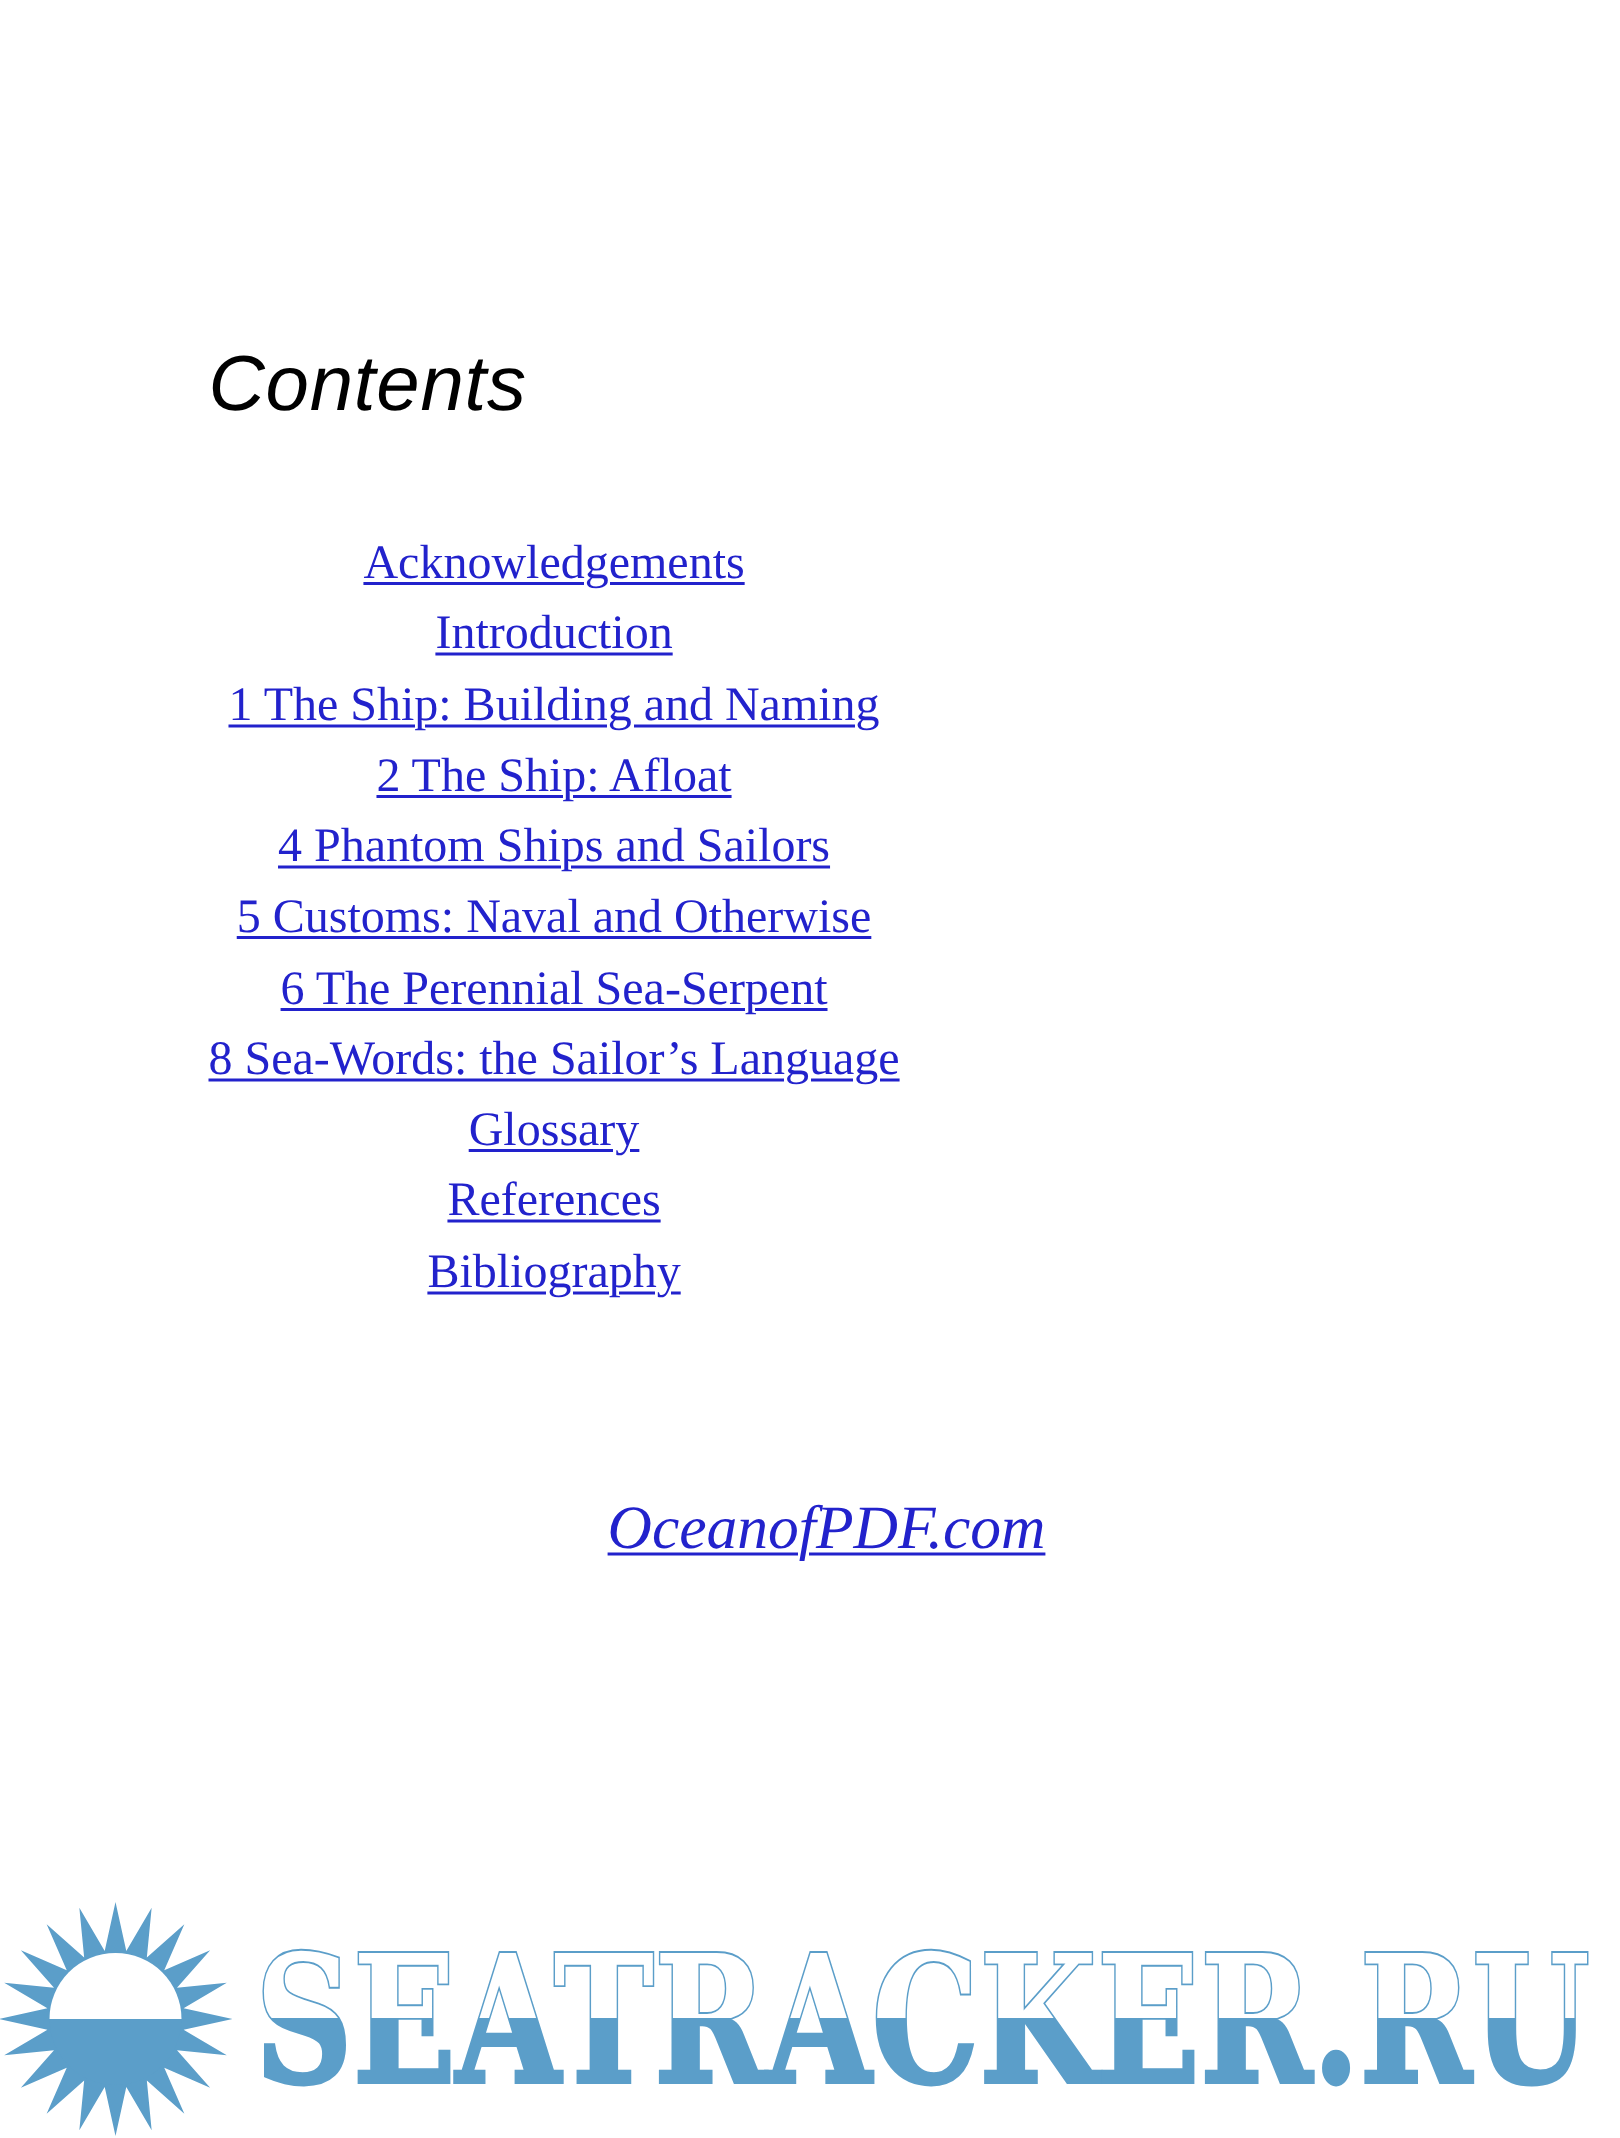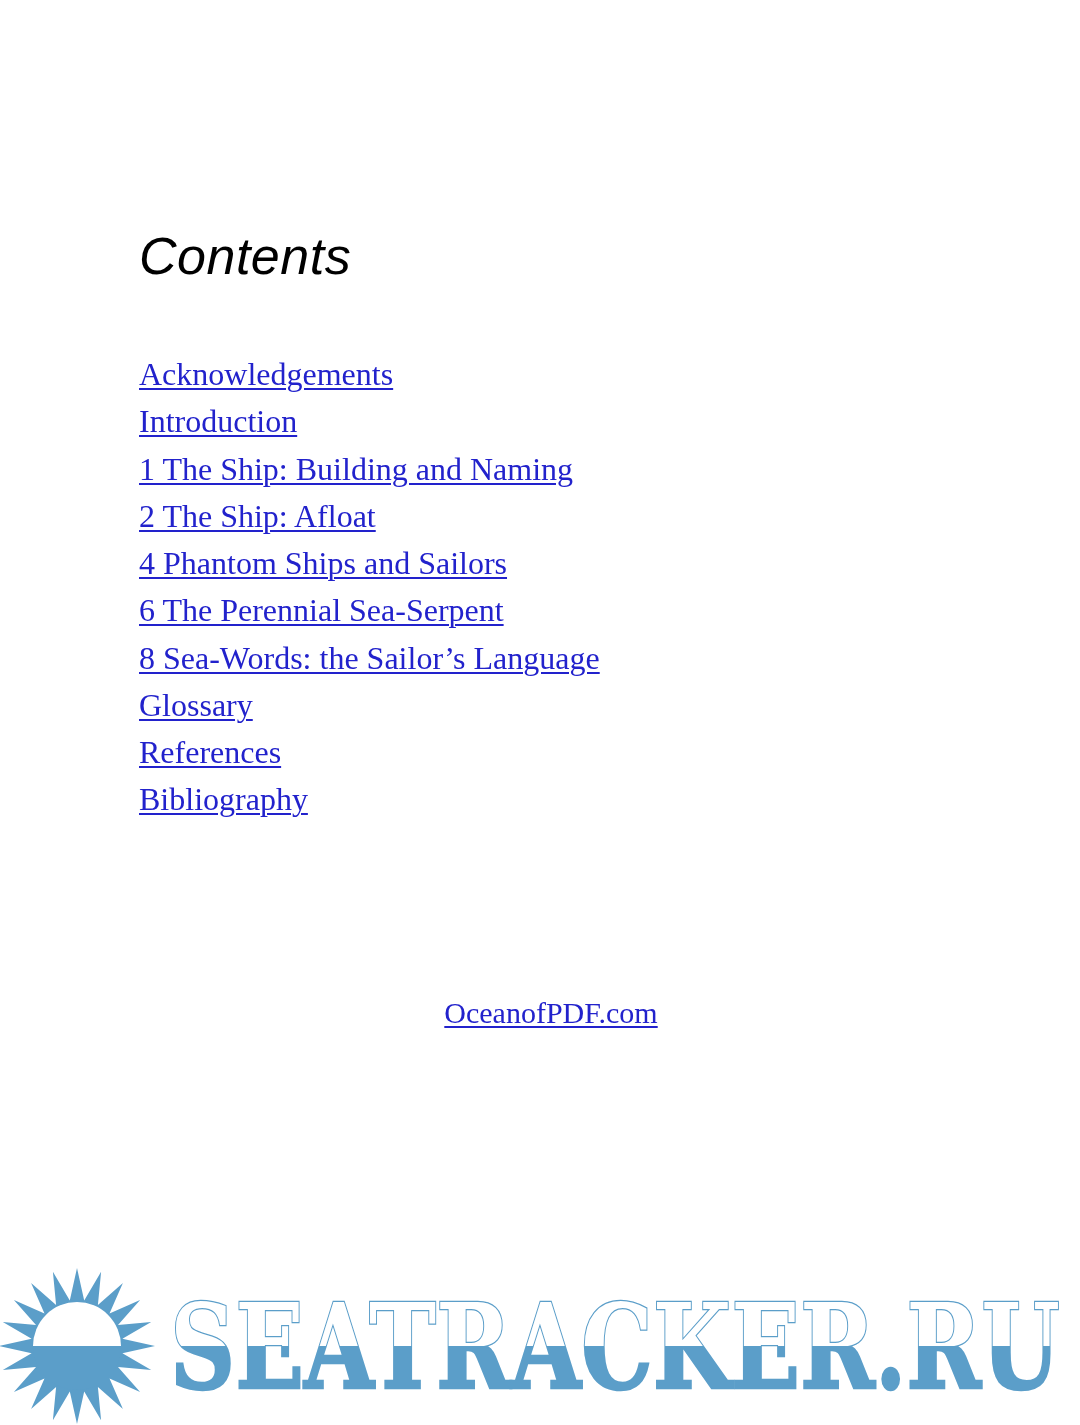--- a/index.html
+++ b/index.html
@@ -13,6 +13,7 @@
     position: relative;
     width: 1080px; height: 1425px;
     background: var(--page-bg, #ffffff);
+    text-align: center;
   }
   .title {
     position: absolute;

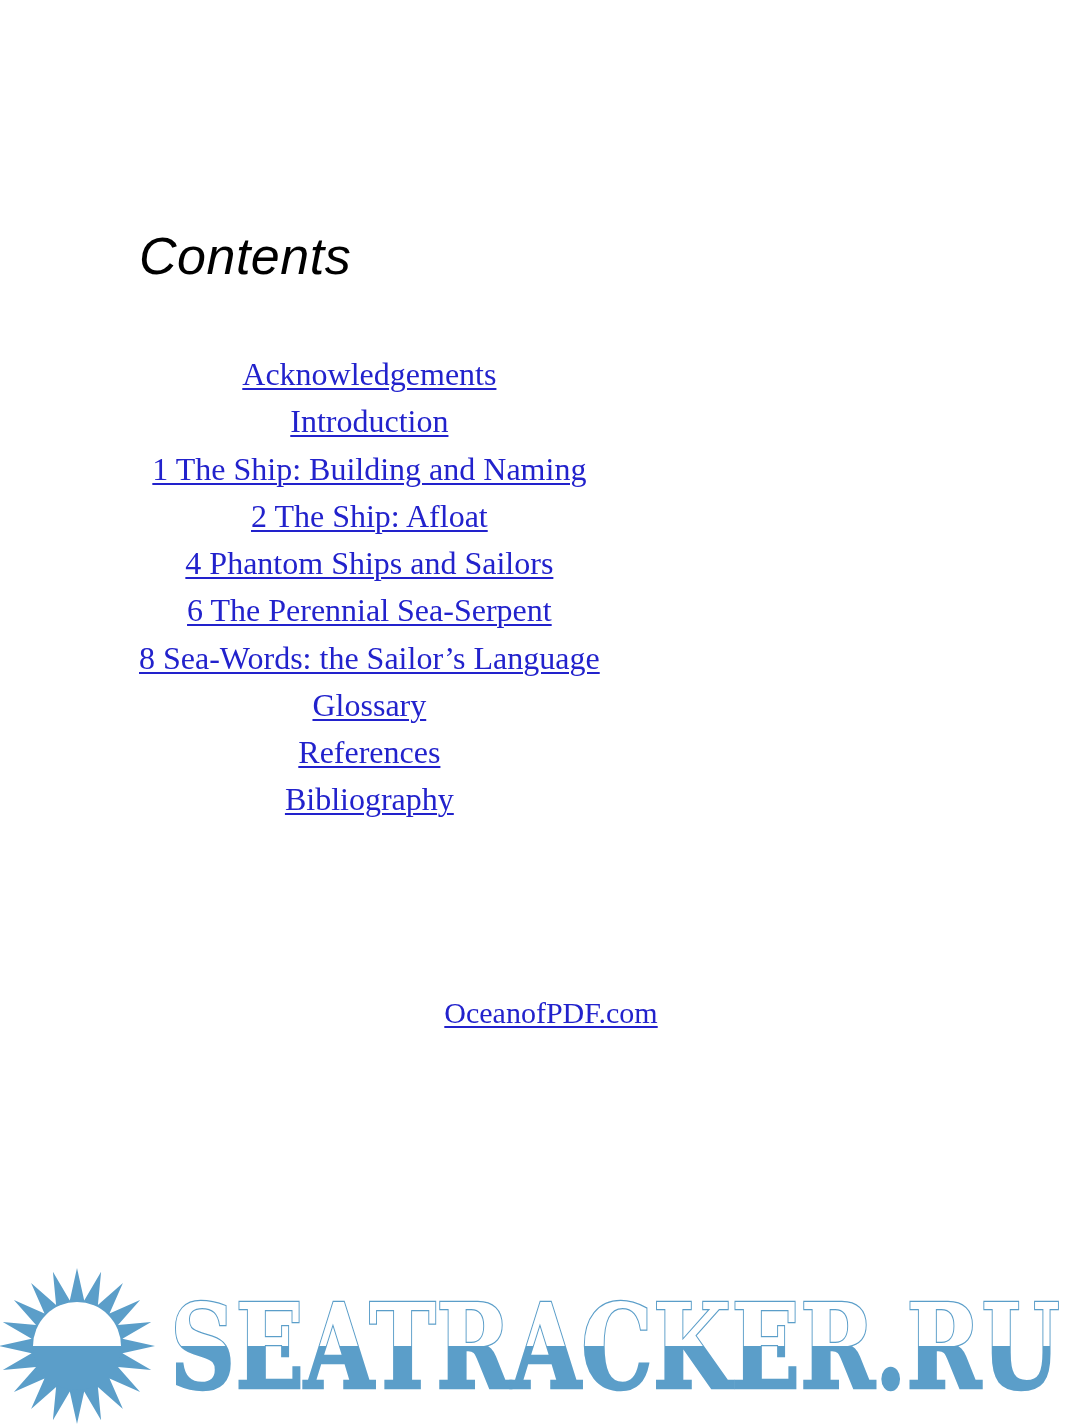--- a/index.html
+++ b/index.html
@@ -86,6 +86,7 @@
         <li><a href="#" class="toc-link">1 The Ship: Building and Naming</a></li>
         <li><a href="#" class="toc-link">2 The Ship: Afloat</a></li>
         <li><a href="#" class="toc-link">4 Phantom Ships and Sailors</a></li>
+        <li><a href="#" class="toc-link">5 Customs: Naval and Otherwise</a></li>
         <li><a href="#" class="toc-link">6 The Perennial Sea-Serpent</a></li>
         <li><a href="#" class="toc-link">8 Sea-Words: the Sailor’s Language</a></li>
         <li><a href="#" class="toc-link">Glossary</a></li>

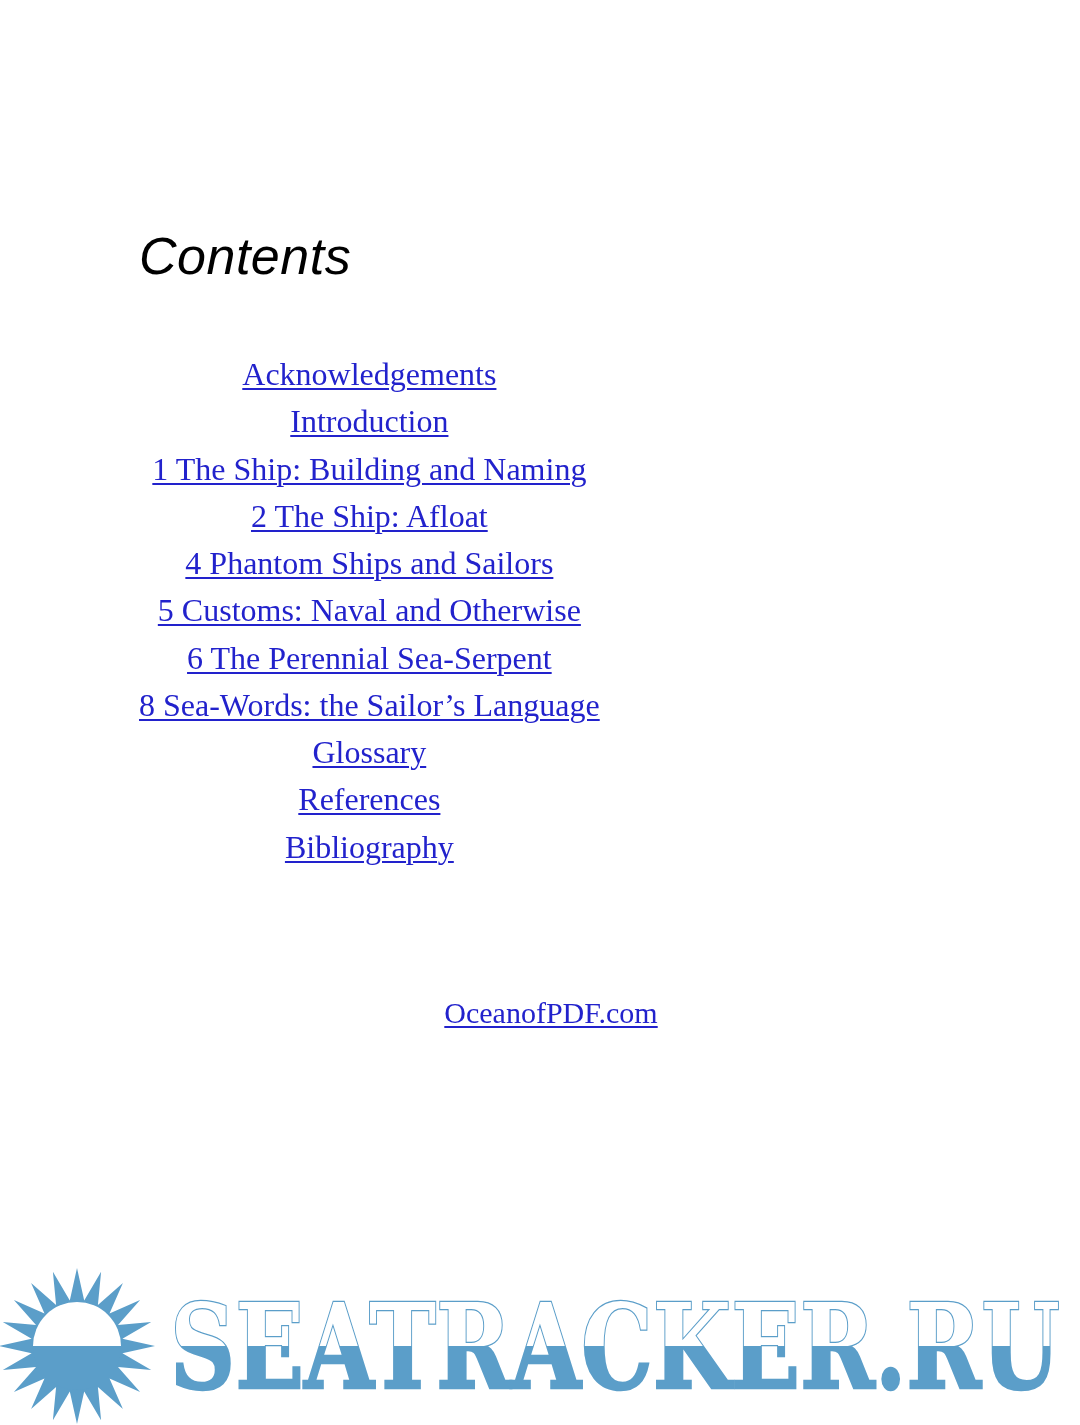--- a/index.html
+++ b/index.html
@@ -51,7 +51,8 @@
   }
   a.ocean-link {
     font-family: "Liberation Serif", serif;
-    font-size: 30px;
+    font-style: italic;
+    font-size: 41px;
     white-space: nowrap;
   }
   .watermark {

